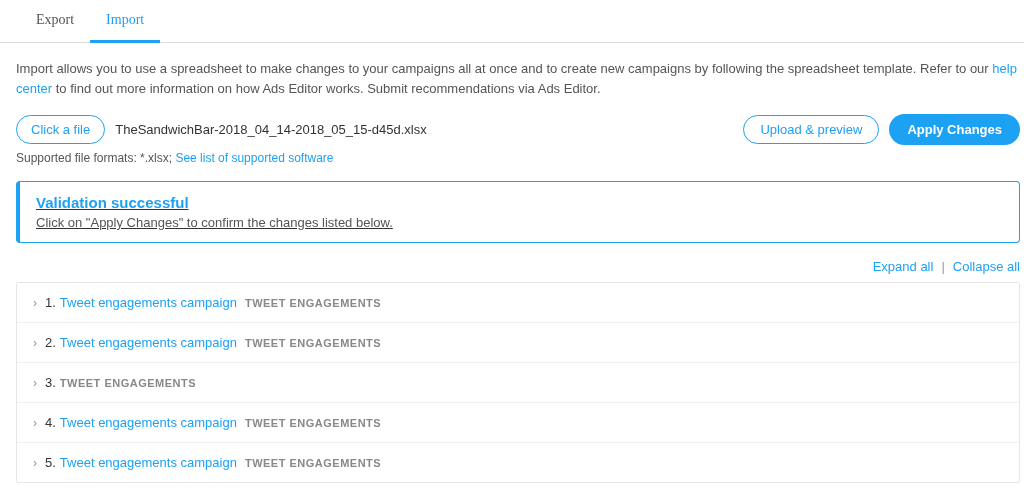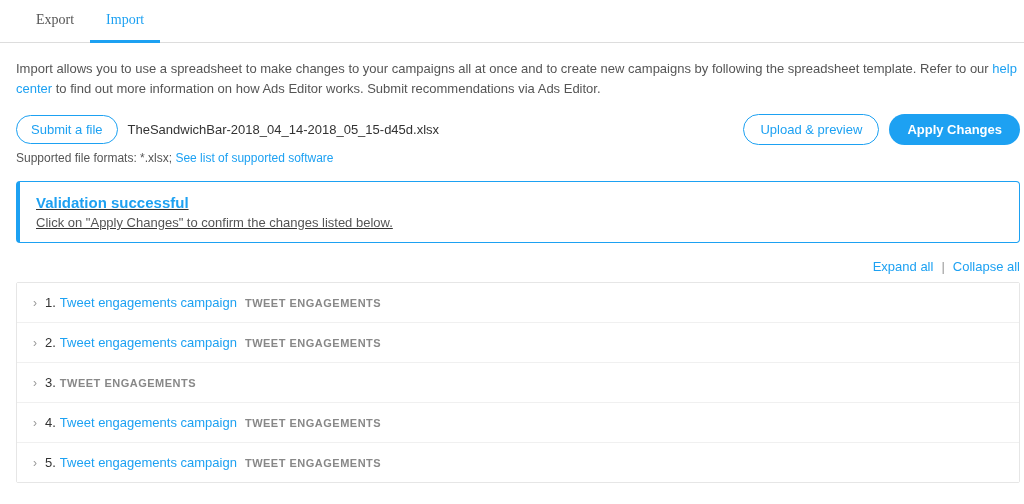--- a/index.html
+++ b/index.html
@@ -219,7 +219,7 @@
 
   <div class="file-row">
     <div class="file-row-left">
-      <button class="btn-choose">Submit a file</button>
+      <button class="btn-choose">Click a file</button>
       <span class="file-name">TheSandwichBar-2018_04_14-2018_05_15-d45d.xlsx</span>
     </div>
     <div class="file-row-right">

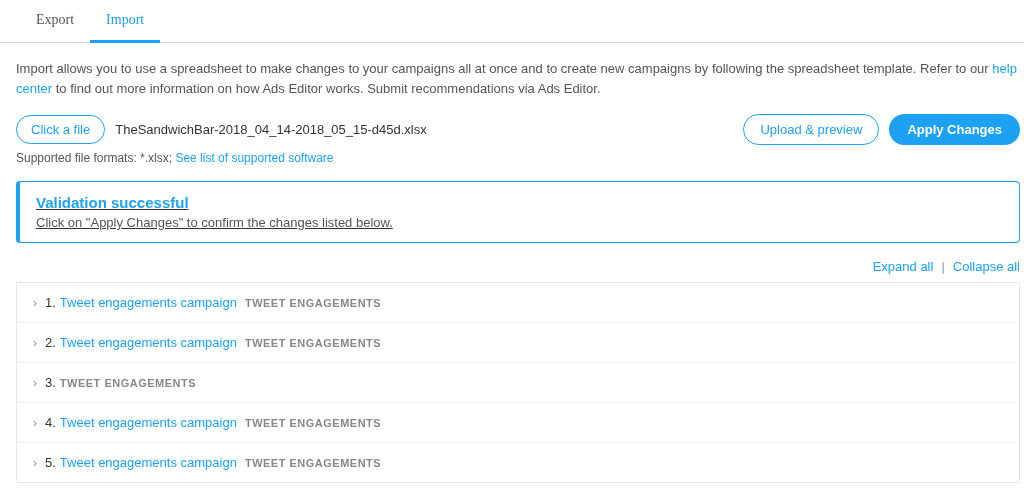--- a/index.html
+++ b/index.html
@@ -65,6 +65,7 @@
     }
     .file-row-right {
       display: flex;
+      align-items: center;
       gap: 10px;
     }
 

